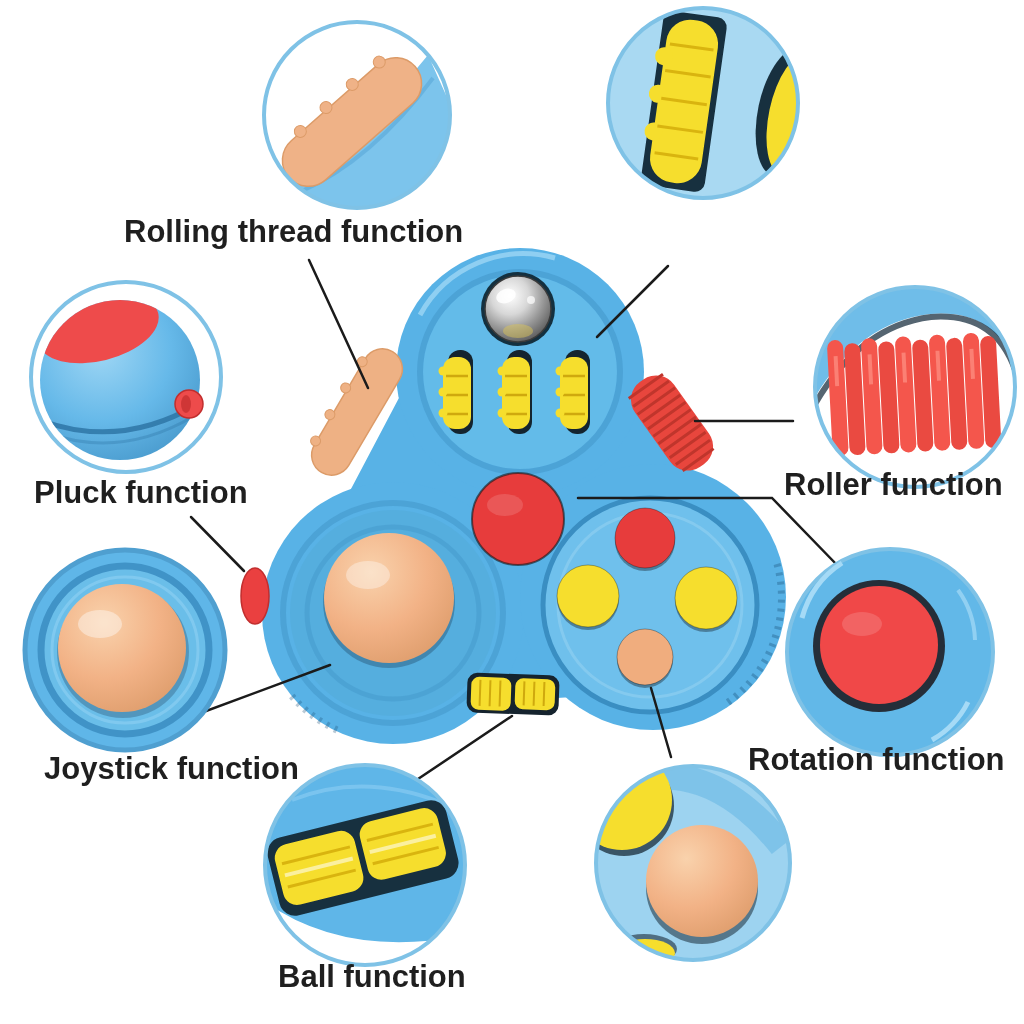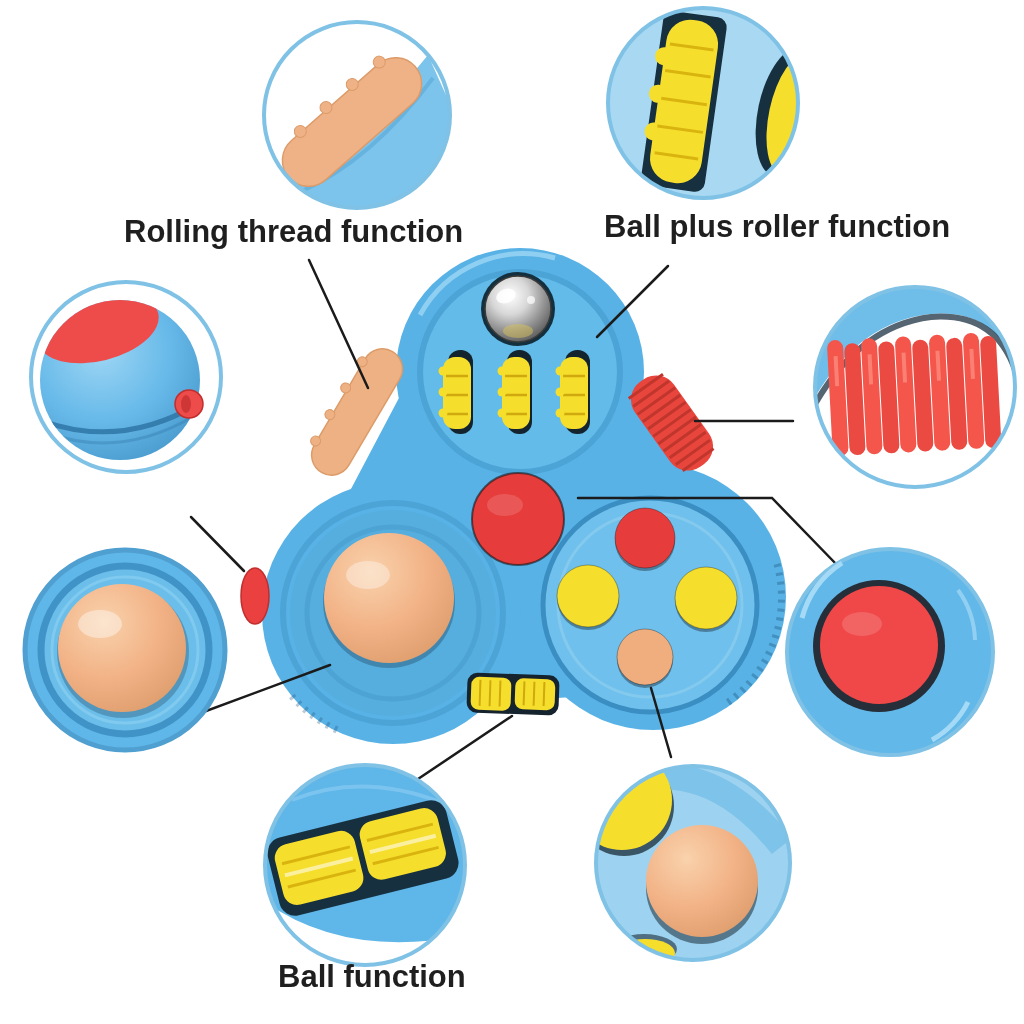--- a/index.html
+++ b/index.html
@@ -270,7 +270,6 @@
 </svg>
 
   <div class="label" style="left:124px;top:215px">Rolling thread function</div>
-  <div class="label" style="left:604px;top:210px">Ball plus roller function</div>
   <div class="label" style="left:278px;top:960px">Ball function</div>
 </div>
 

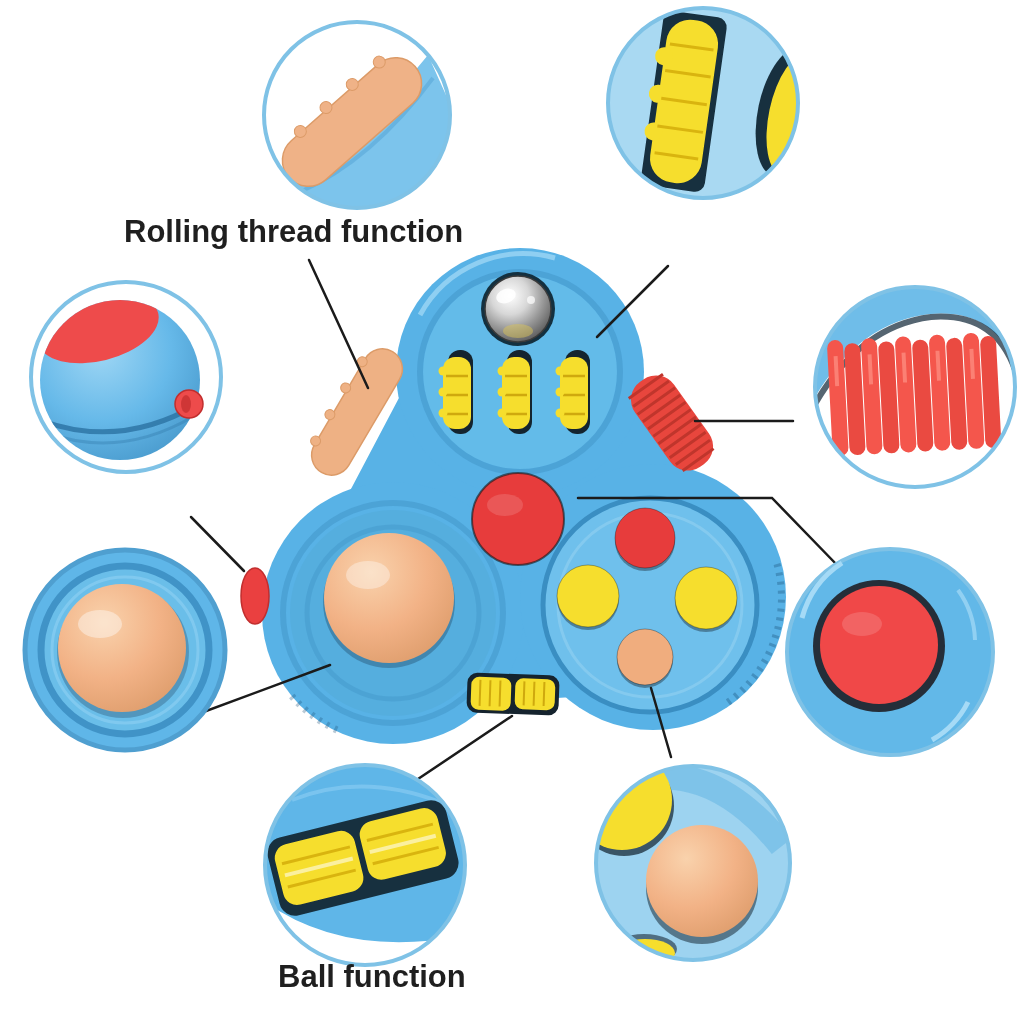--- a/index.html
+++ b/index.html
@@ -270,6 +270,7 @@
 </svg>
 
   <div class="label" style="left:124px;top:215px">Rolling thread function</div>
+  <div class="label" style="left:34px;top:476px">Pluck function</div>
   <div class="label" style="left:278px;top:960px">Ball function</div>
 </div>
 

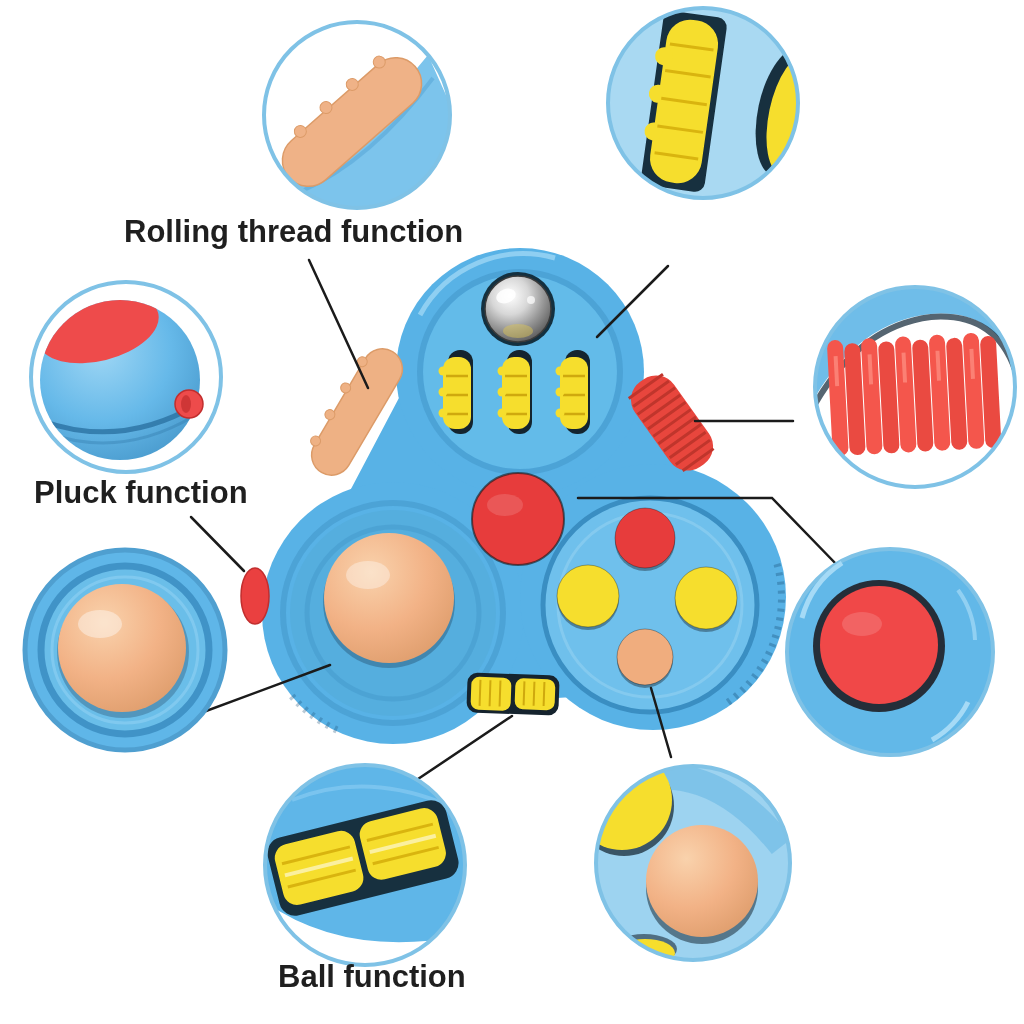--- a/index.html
+++ b/index.html
@@ -271,6 +271,7 @@
 
   <div class="label" style="left:124px;top:215px">Rolling thread function</div>
   <div class="label" style="left:34px;top:476px">Pluck function</div>
+  <div class="label" style="left:784px;top:468px">Roller function</div>
   <div class="label" style="left:278px;top:960px">Ball function</div>
 </div>
 

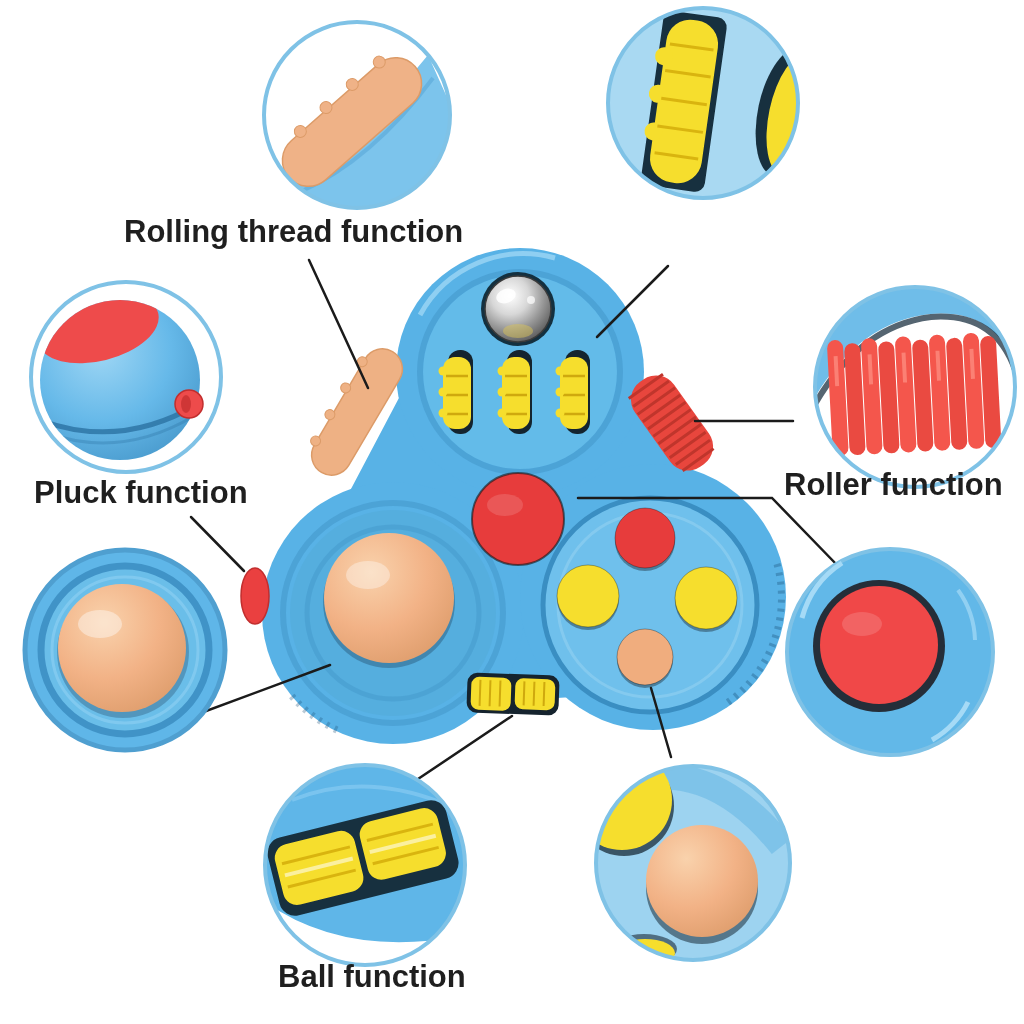--- a/index.html
+++ b/index.html
@@ -272,6 +272,7 @@
   <div class="label" style="left:124px;top:215px">Rolling thread function</div>
   <div class="label" style="left:34px;top:476px">Pluck function</div>
   <div class="label" style="left:784px;top:468px">Roller function</div>
+  <div class="label" style="left:44px;top:752px">Joystick function</div>
   <div class="label" style="left:278px;top:960px">Ball function</div>
 </div>
 

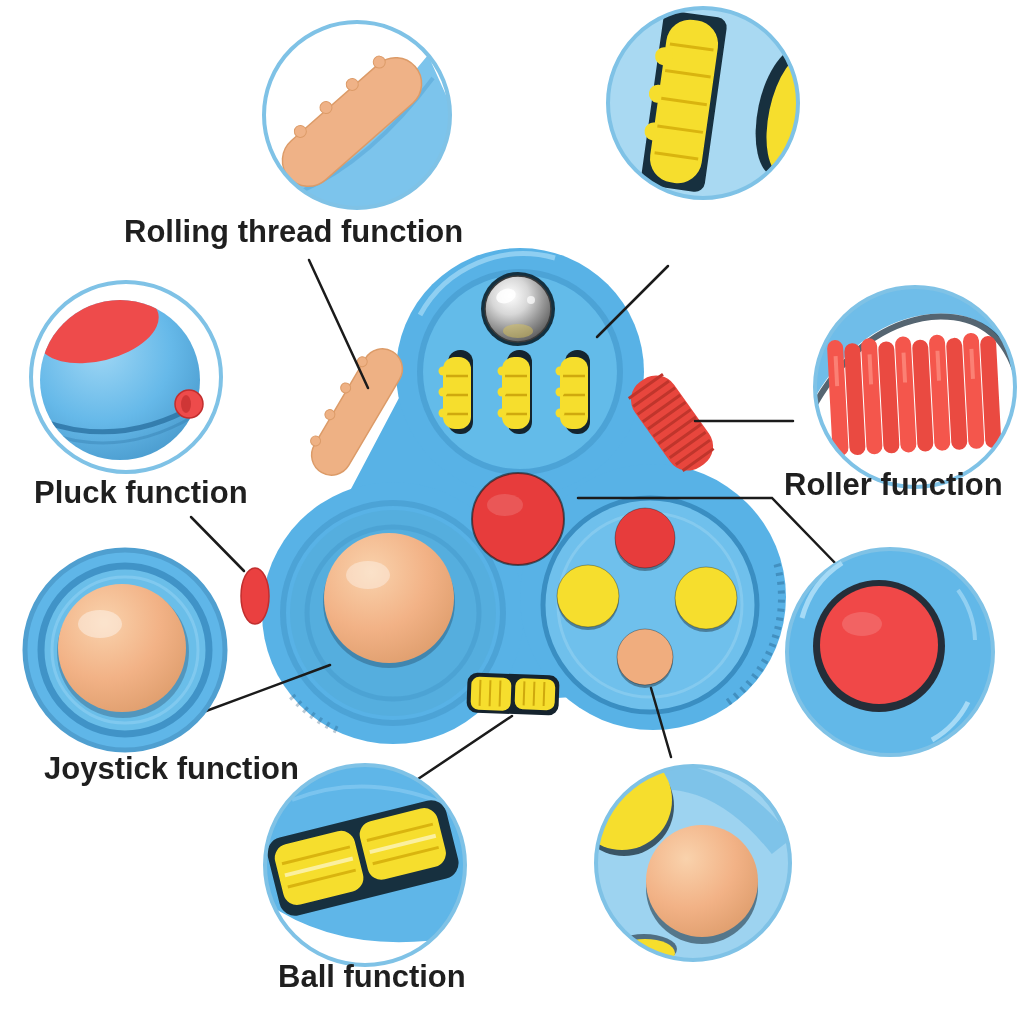--- a/index.html
+++ b/index.html
@@ -273,6 +273,7 @@
   <div class="label" style="left:34px;top:476px">Pluck function</div>
   <div class="label" style="left:784px;top:468px">Roller function</div>
   <div class="label" style="left:44px;top:752px">Joystick function</div>
+  <div class="label" style="left:748px;top:743px">Rotation function</div>
   <div class="label" style="left:278px;top:960px">Ball function</div>
 </div>
 

